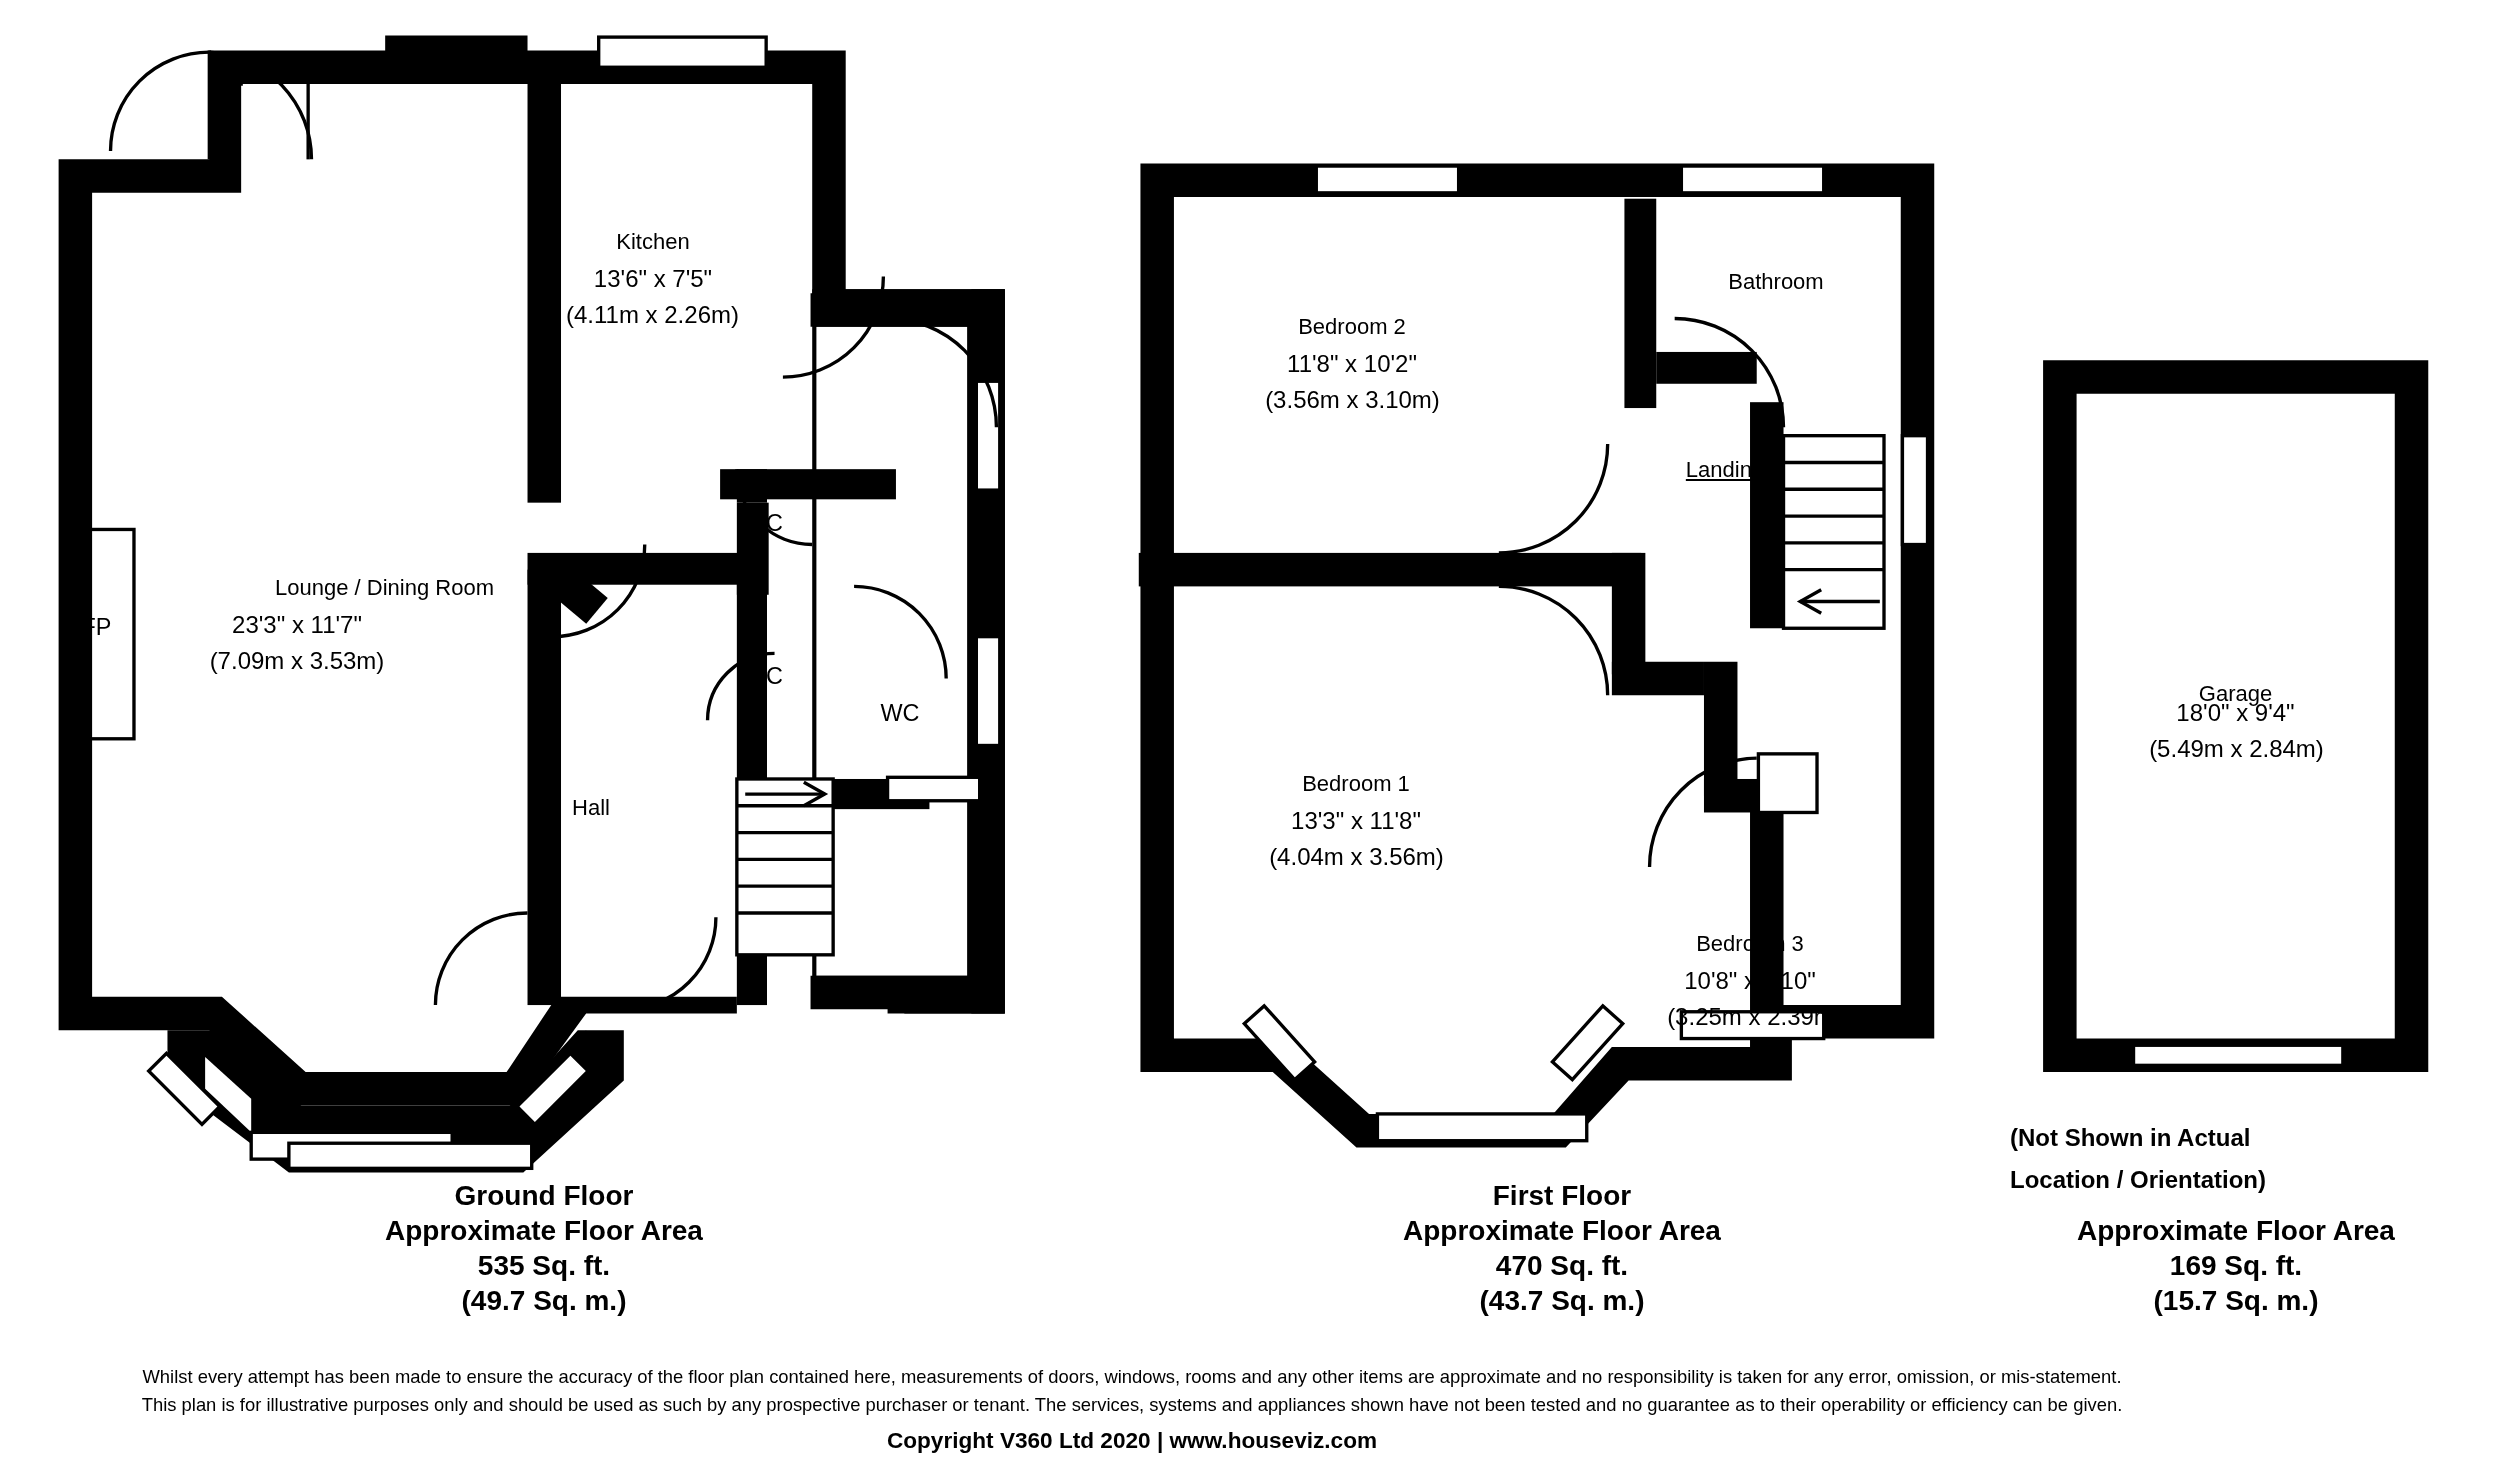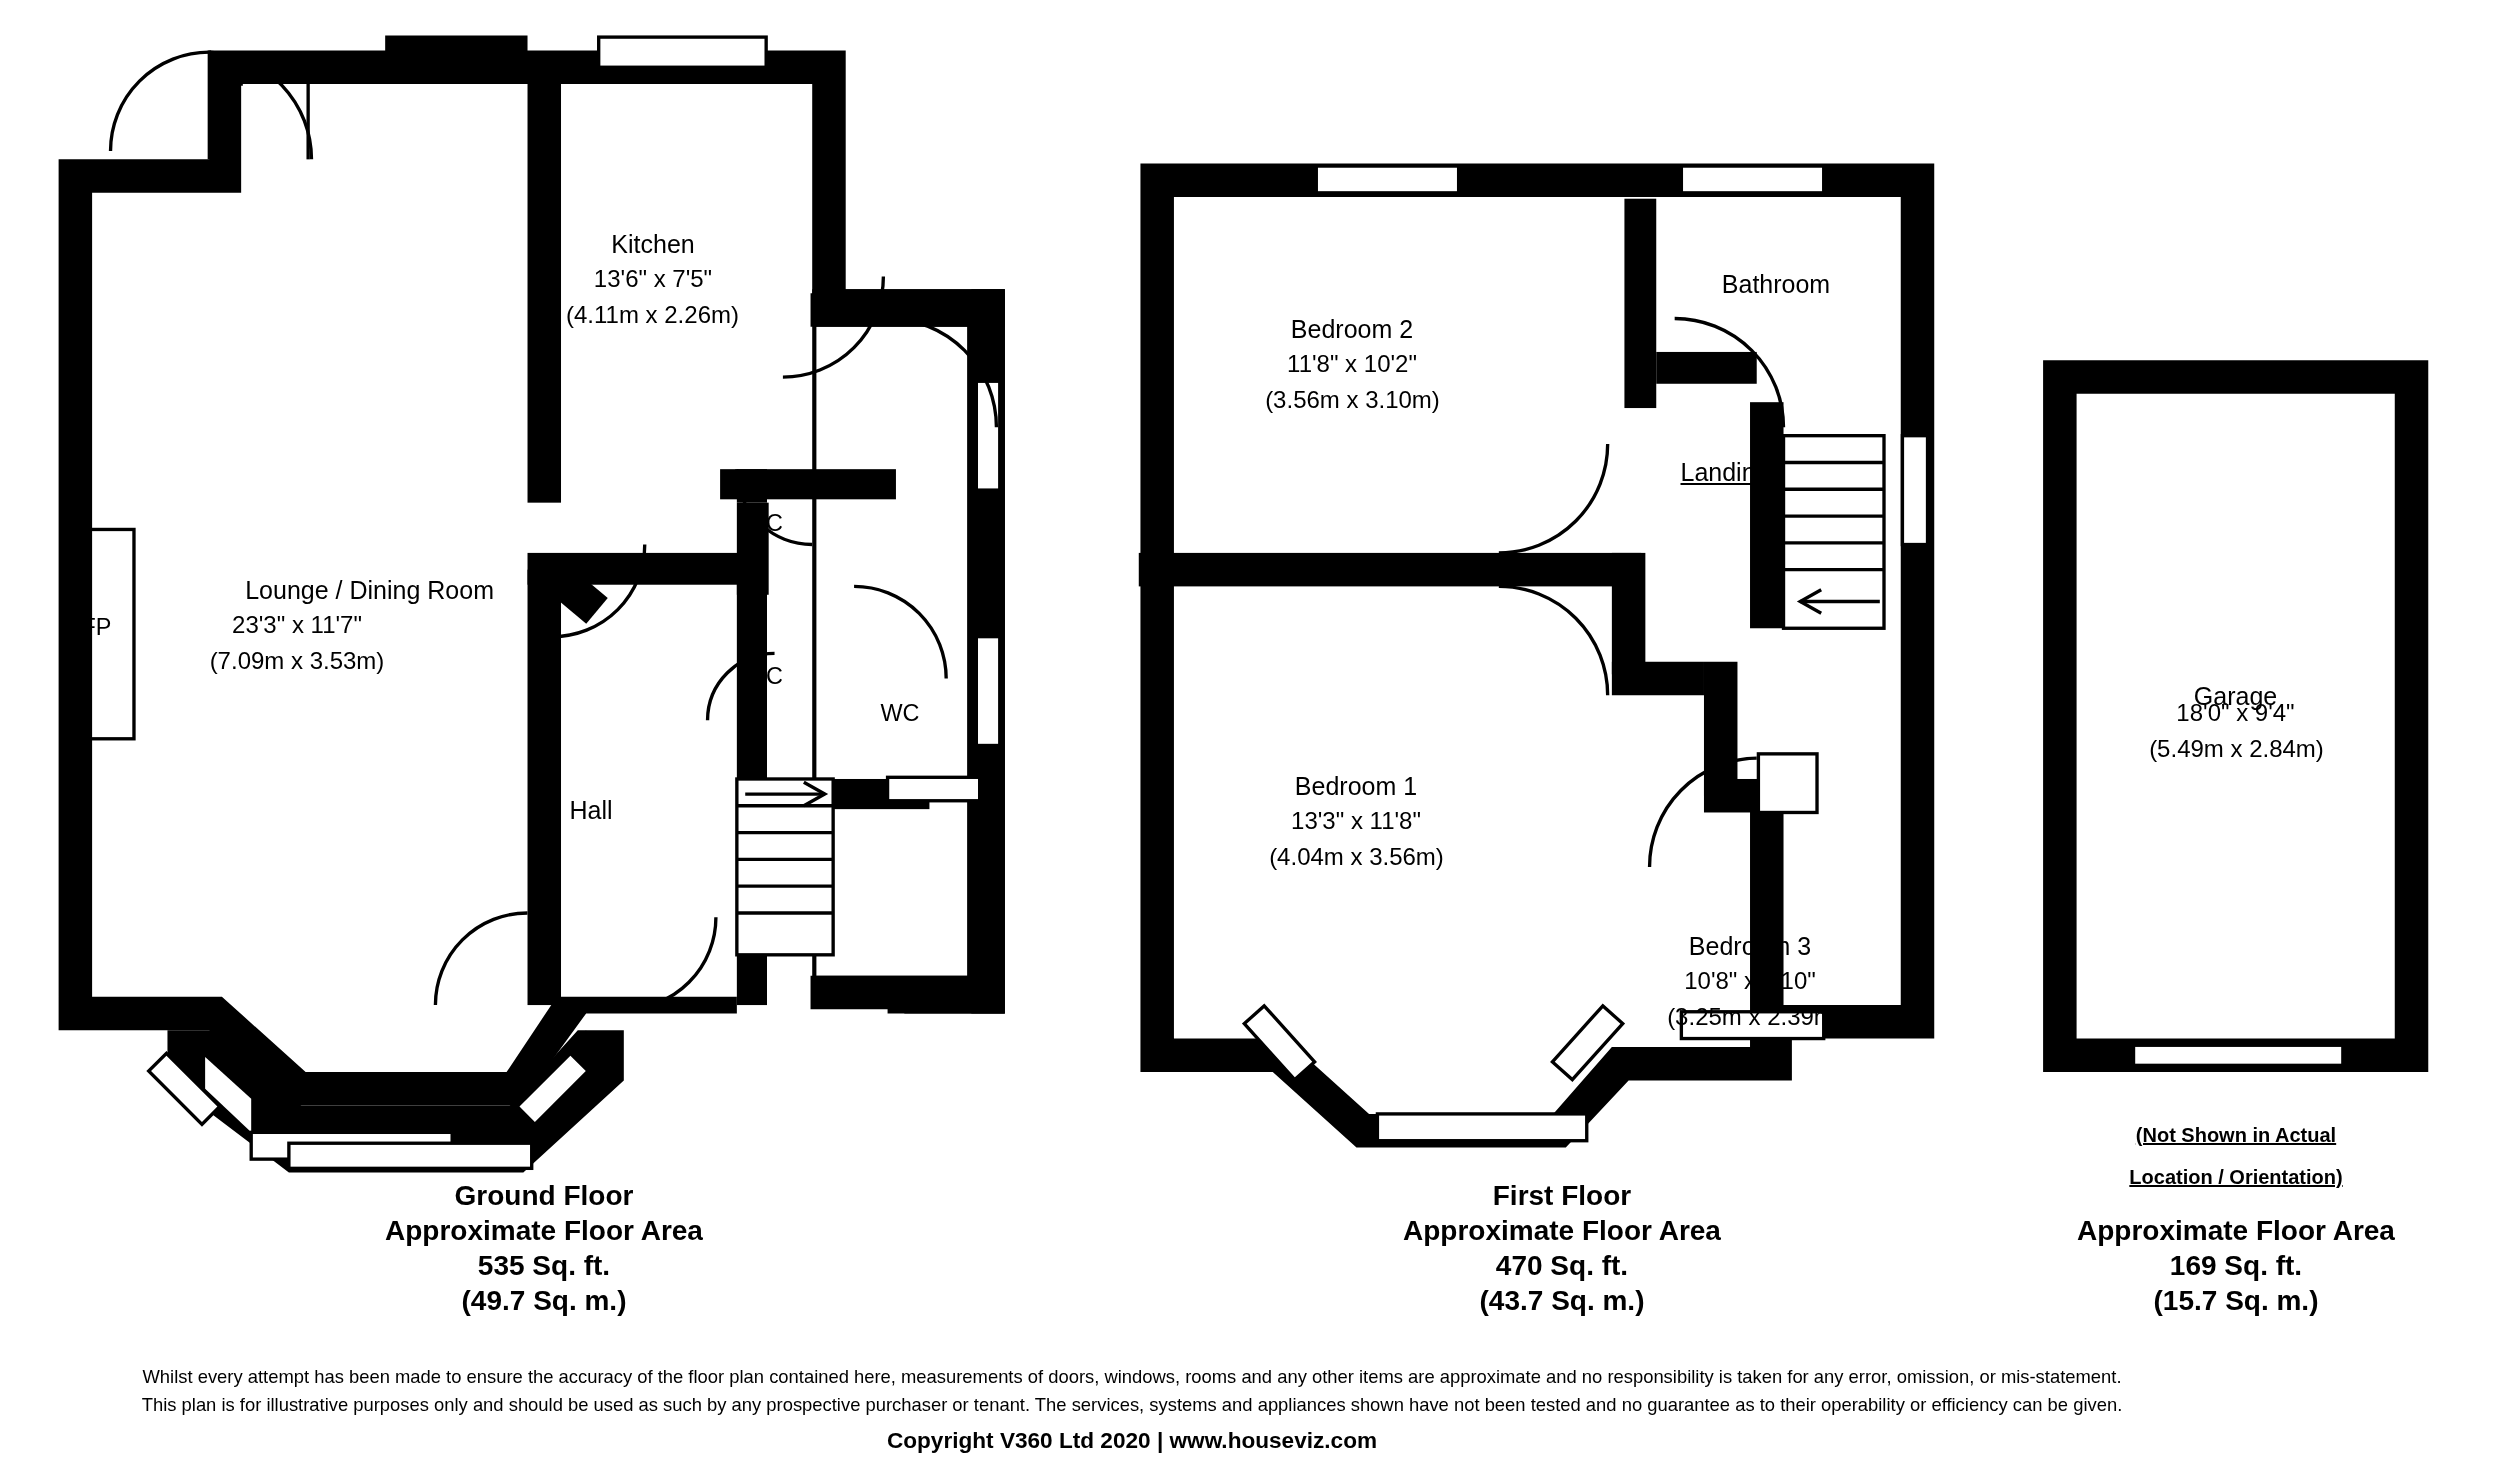--- a/index.html
+++ b/index.html
@@ -31,7 +31,7 @@
     font-family: "Liberation Sans", sans-serif;
     color: #000;
   }
-  .room-name { font-size: 25px; }
+  .room-name { font-size: 22px; }
   .room-dim  { font-size: 24px; }
   .small-tag { font-size: 23.4px; }
 

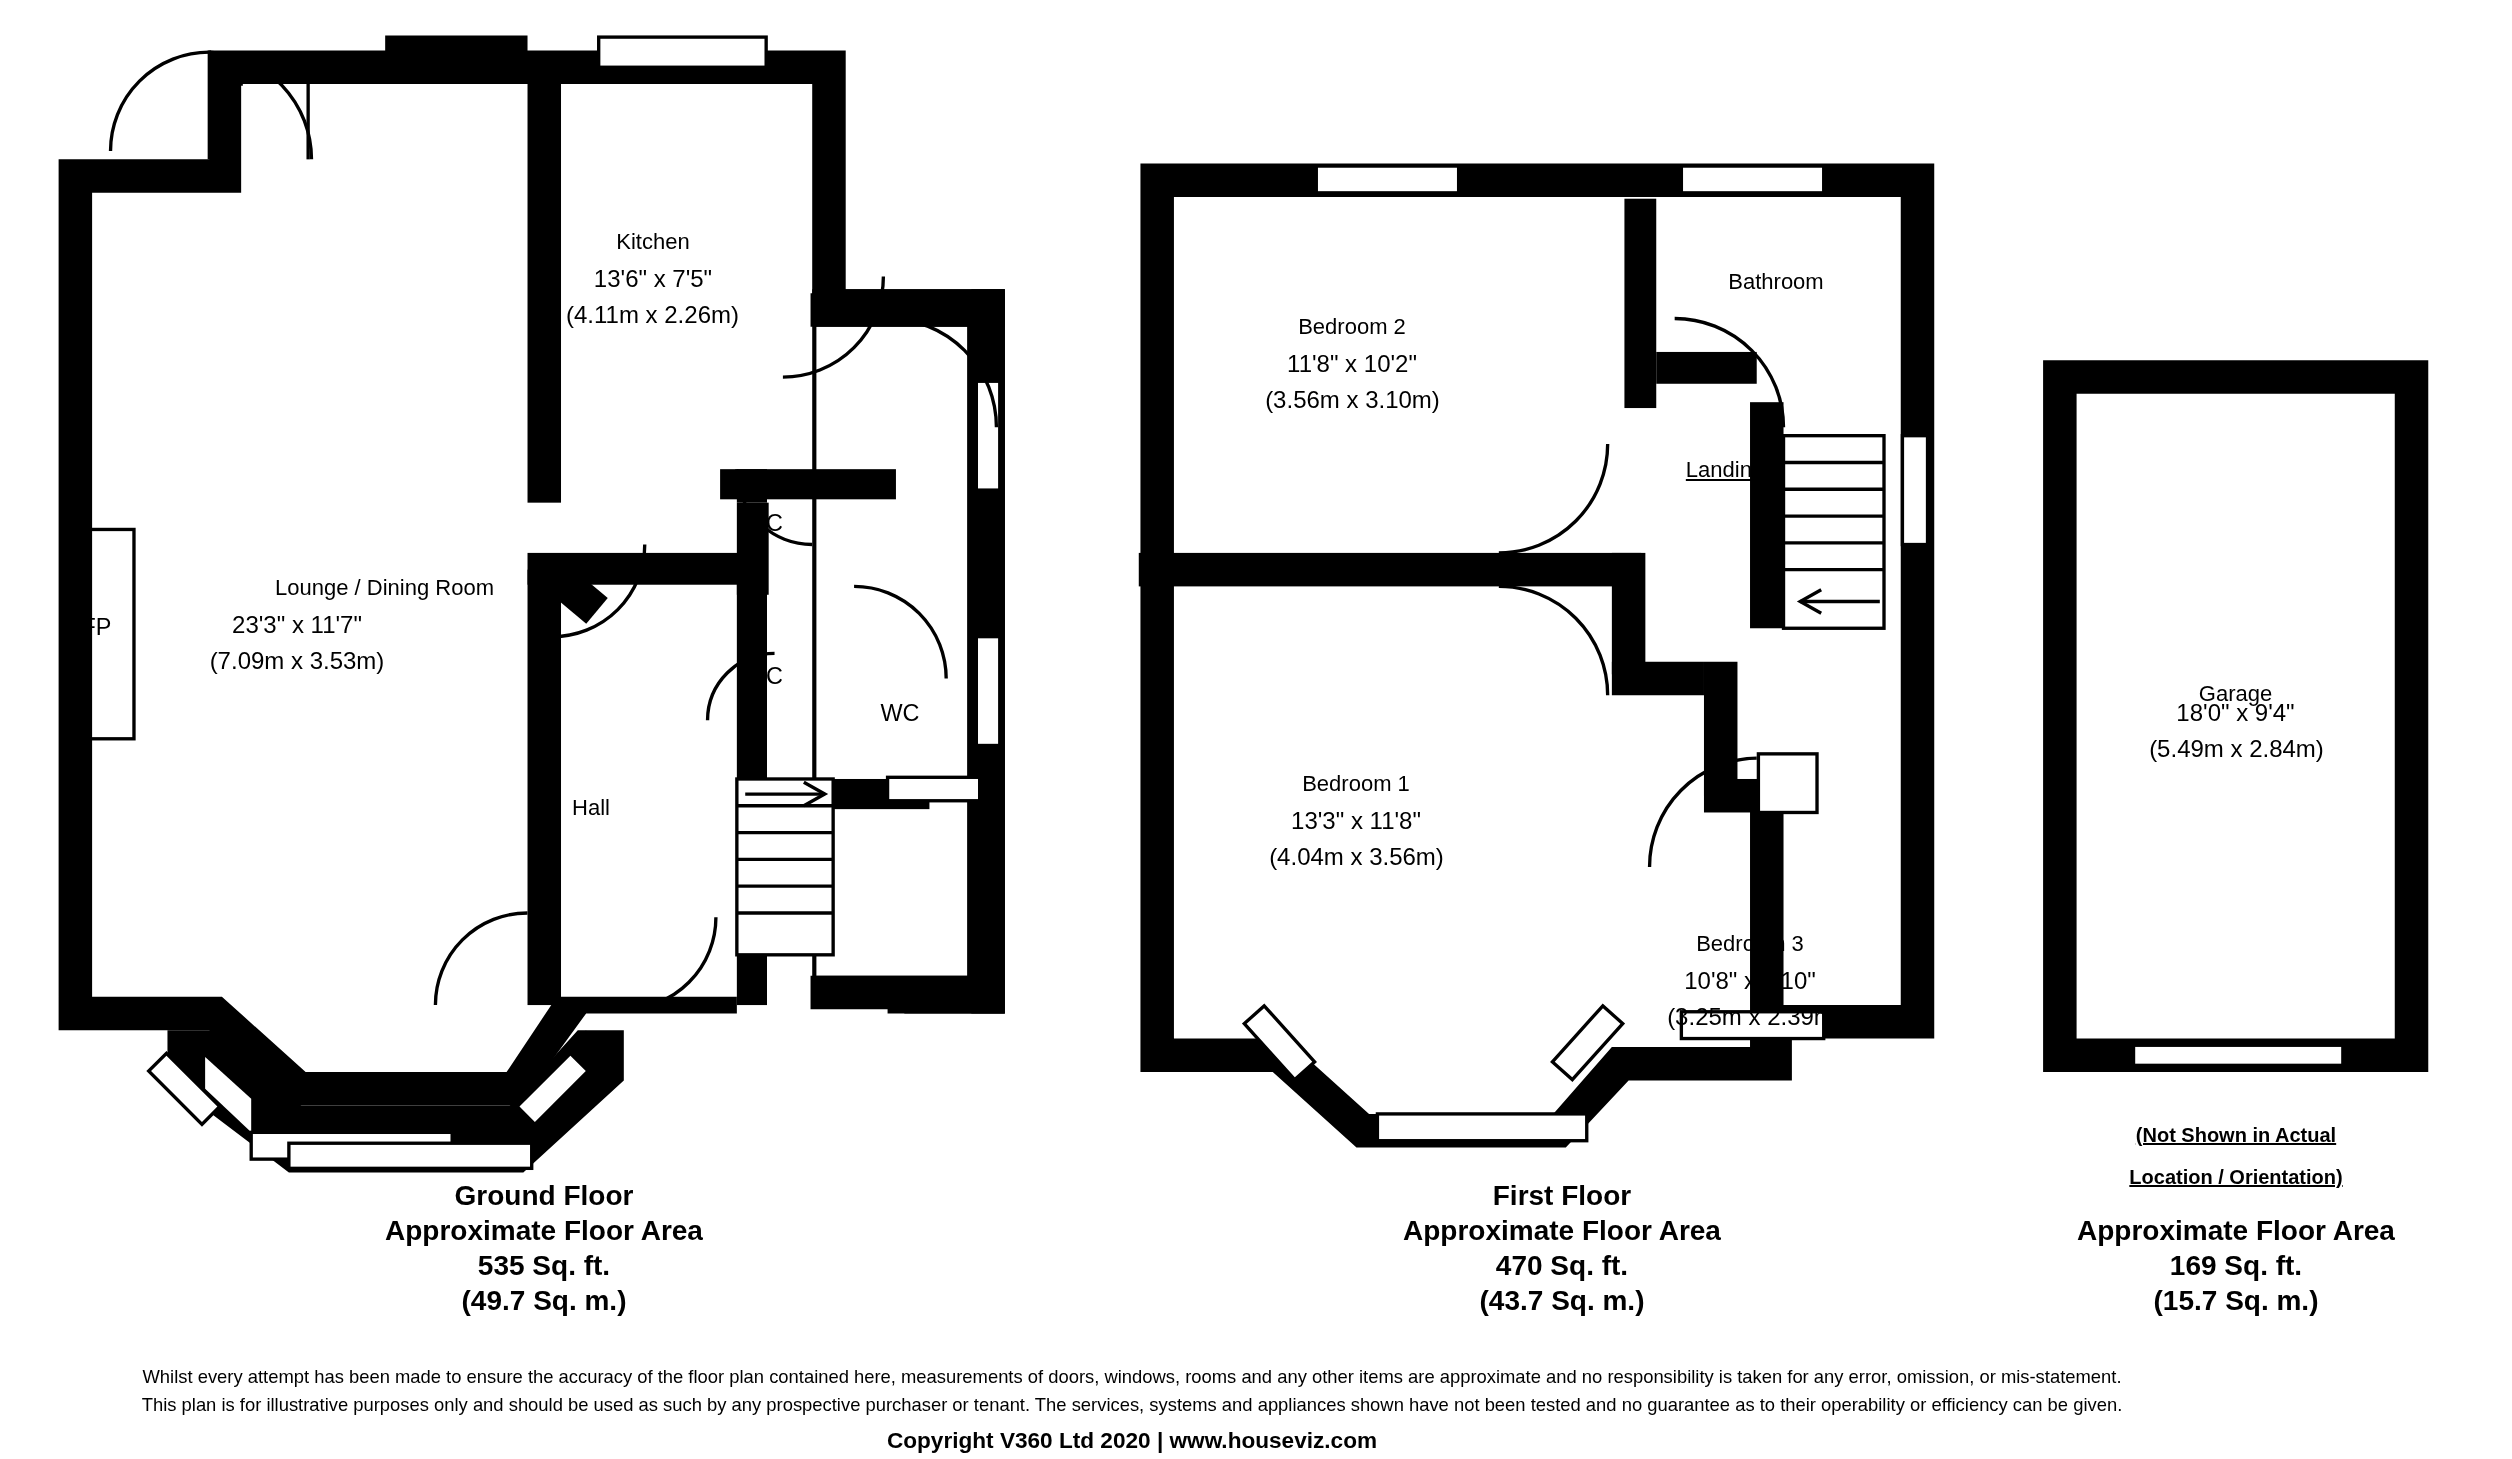--- a/index.html
+++ b/index.html
@@ -45,12 +45,10 @@
   }
   .caption-note {
     position: absolute;
-    text-align: center;
     font-weight: bold;
-    font-size: 20px;
+    font-size: 24px;
     line-height: 1.34;
     white-space: pre;
-    text-decoration: underline;
   }
 
   .disclaimer {

